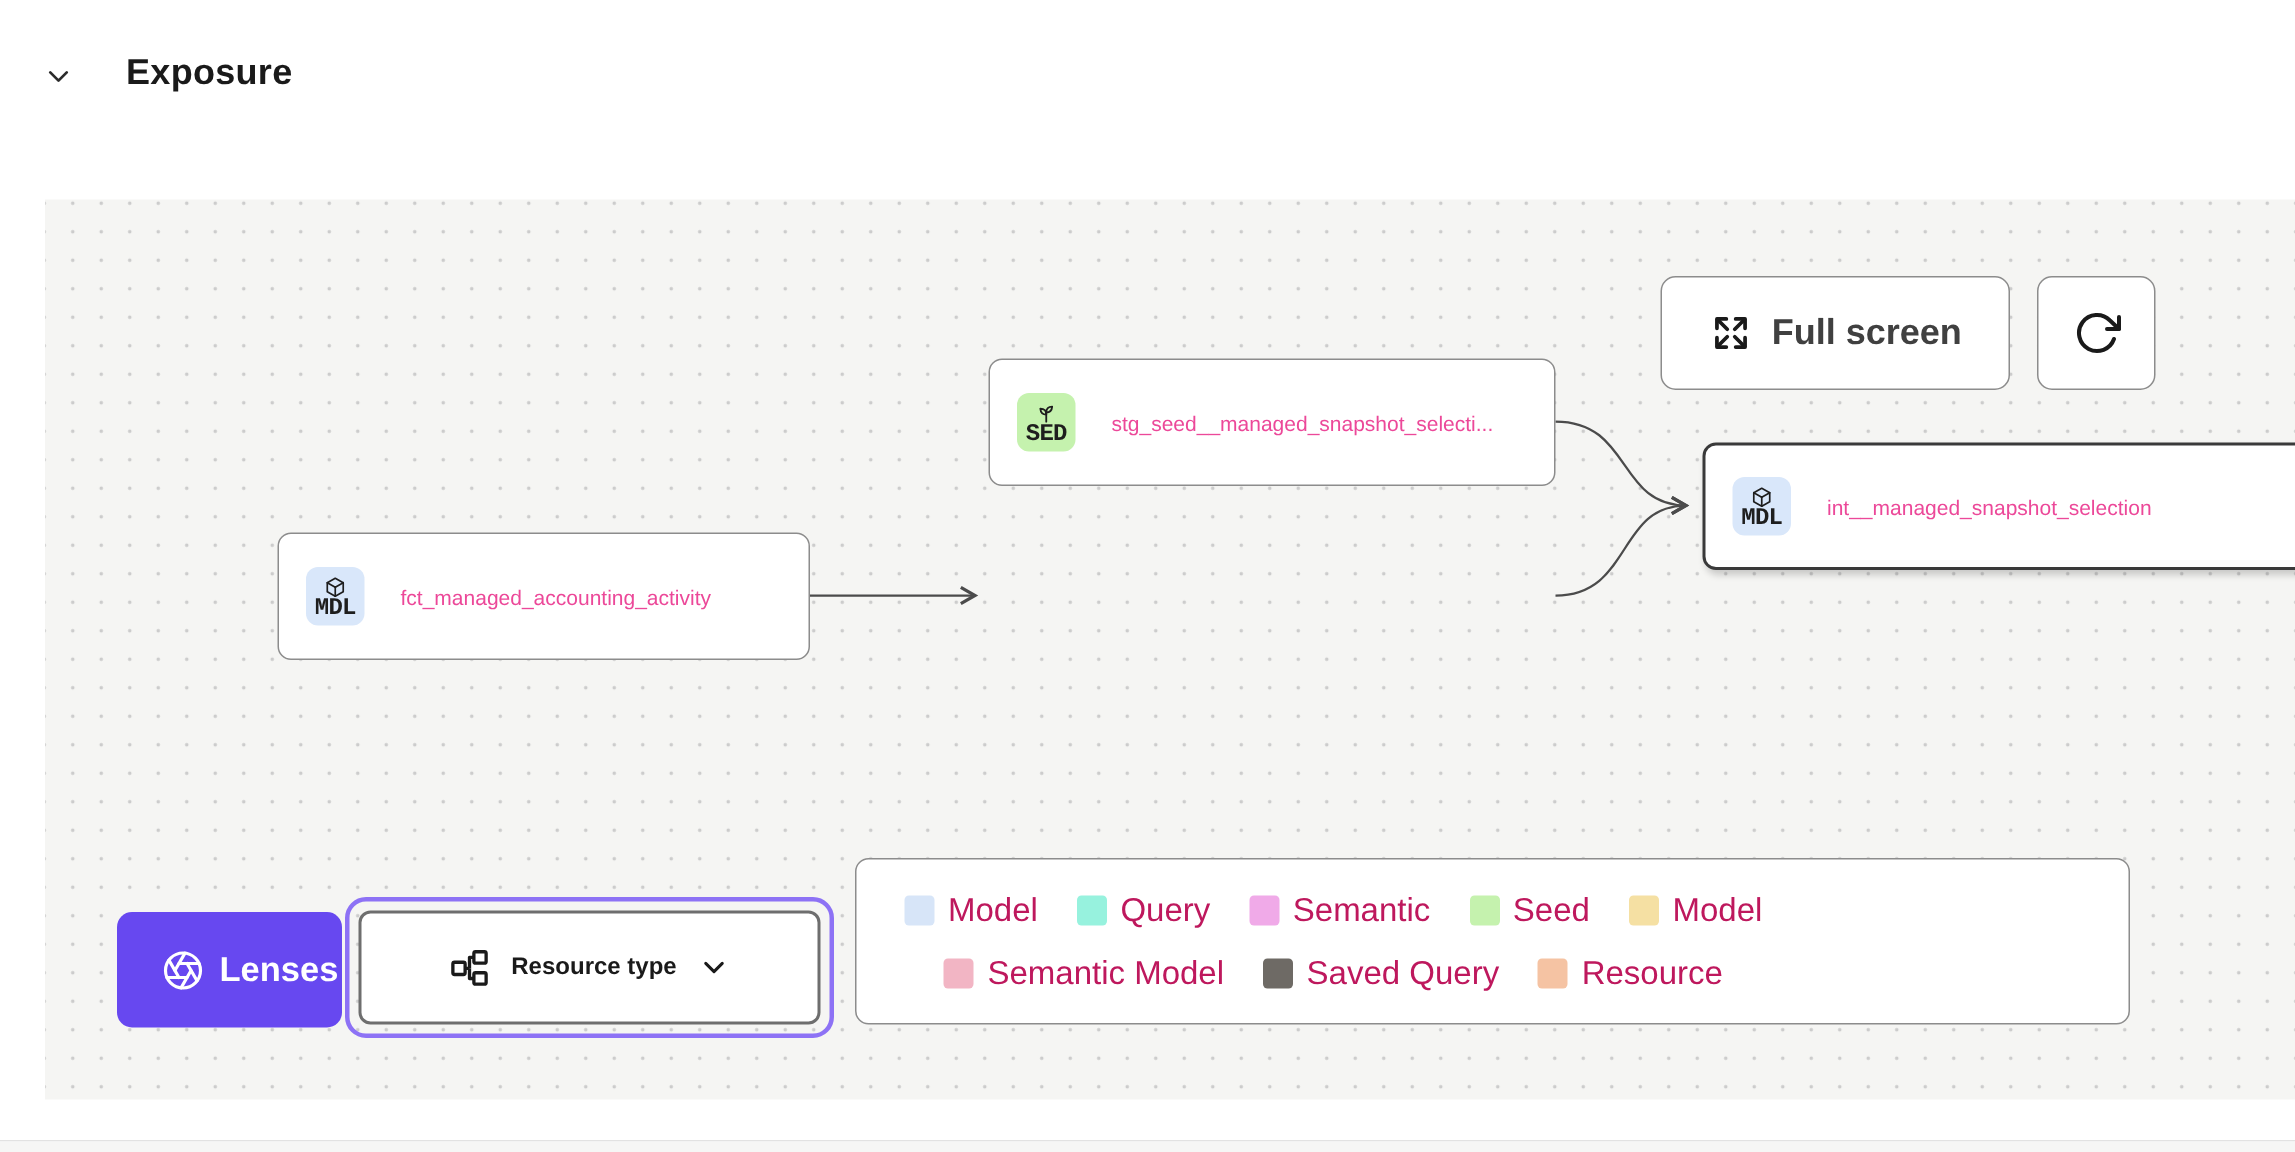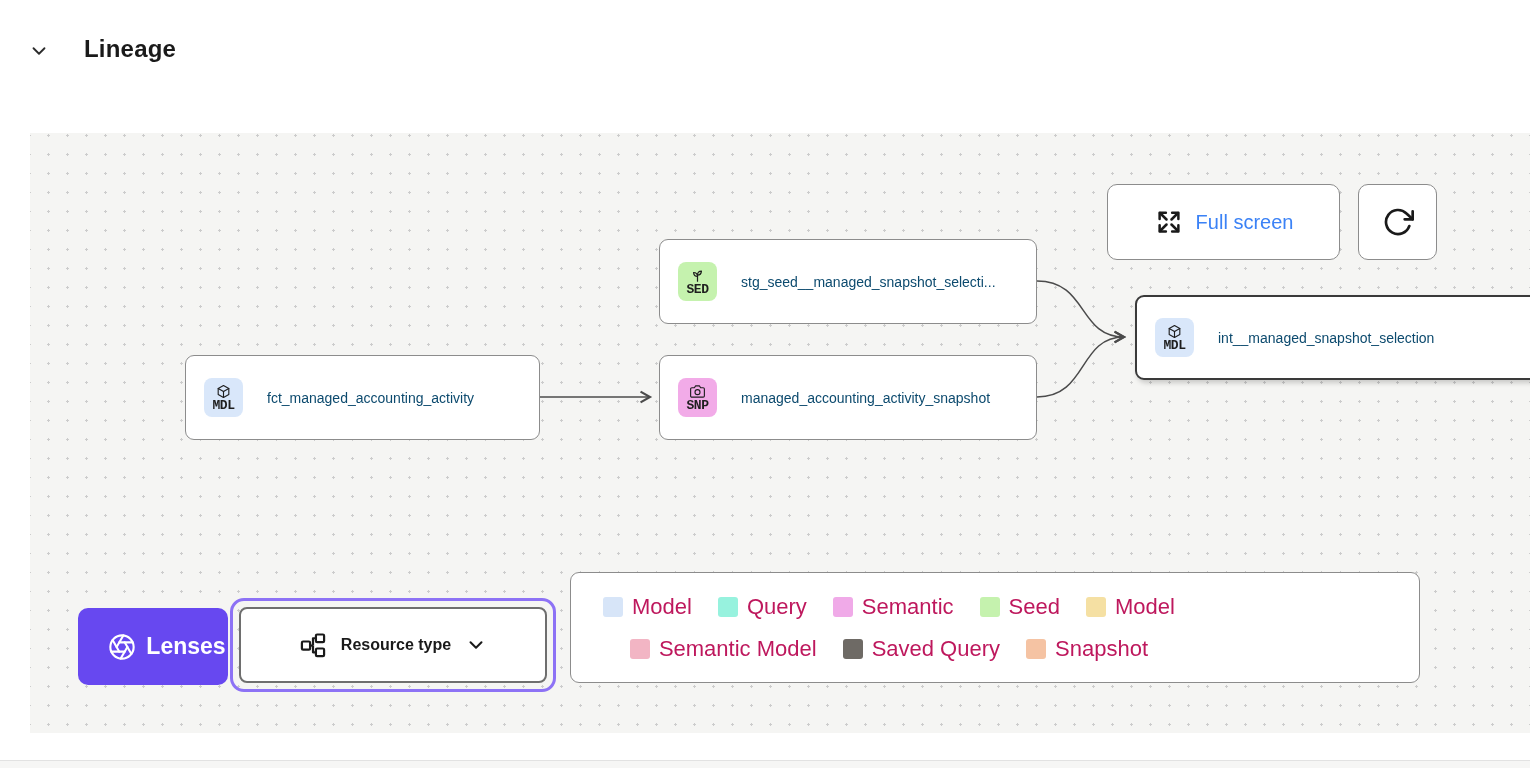--- a/index.html
+++ b/index.html
@@ -75,7 +75,7 @@
   <svg class="header-chevron" viewBox="0 0 24 24" fill="none" stroke="#2b2b2b" stroke-width="2" stroke-linecap="round" stroke-linejoin="round">
     <polyline points="6 9 12 15 18 9"></polyline>
   </svg>
-  <div class="page-title">Lineage</div>
+  <div class="page-title">Exposure</div>
 </div>
 
 <div class="canvas">

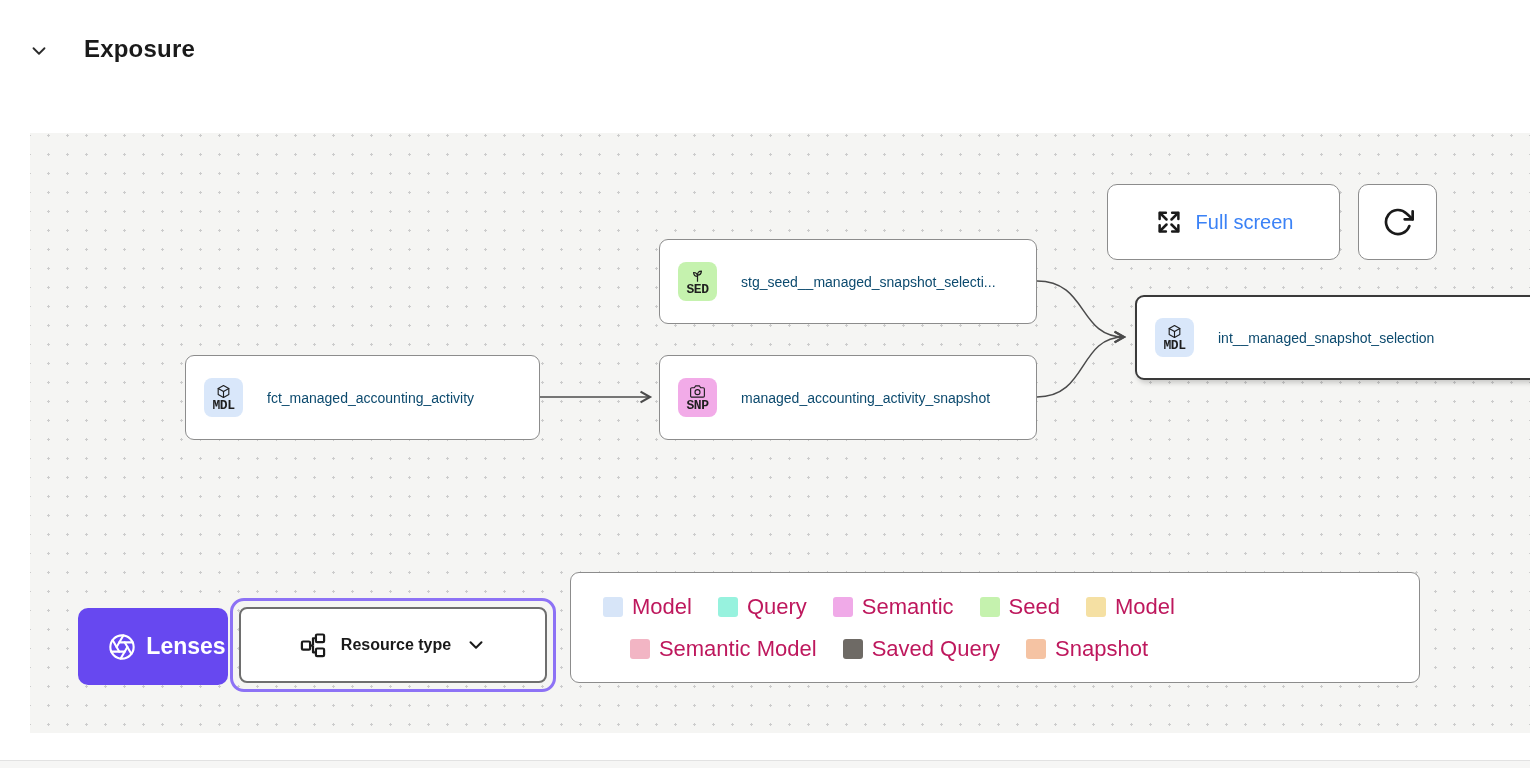--- a/index.html
+++ b/index.html
@@ -38,7 +38,7 @@
   .btn { position:absolute; background:#fff; border:1.5px solid #8c8c8c; border-radius:10px;
     display:flex; align-items:center; justify-content:center; gap:12px; cursor:pointer; }
   .fullscreen-btn { left:1077px; top:51px; width:233px; height:76px; }
-  .fullscreen-label { font-size:20px; font-weight:400; color:#3b82f6; }
+  .fullscreen-label { font-size:24px; font-weight:700; color:#404040; }
   .refresh-btn { left:1328px; top:51px; width:79px; height:76px; }
 
   

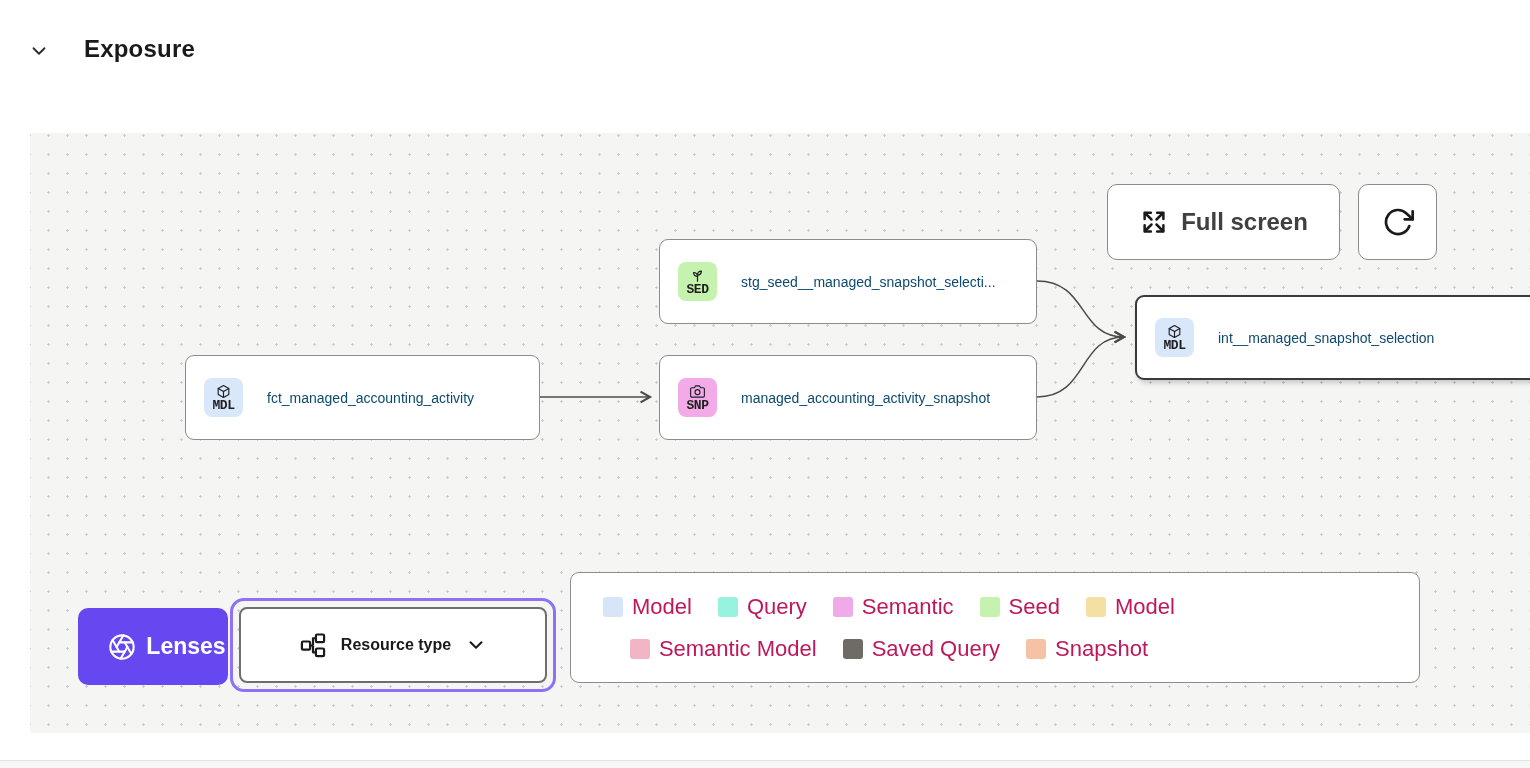--- a/index.html
+++ b/index.html
@@ -29,7 +29,7 @@
   .node-int { left:1105px; top:162px; width:430px; }
   .badge { width:39px; height:39px; border-radius:8px; display:flex; flex-direction:column;
     align-items:center; justify-content:center; gap:1px; flex:0 0 auto; }
-  .badge-code { font-family:"Liberation Mono", monospace; font-size:13px; font-weight:700;
+  .badge-code { font-family:"Liberation Mono", monospace; font-size:16px; font-weight:700;
     color:#1e1e1e; line-height:11px; letter-spacing:-.5px; }
   .badge svg { display:block; }
   .node-label { font-size:14px; color:#0c4a6e; white-space:nowrap; }

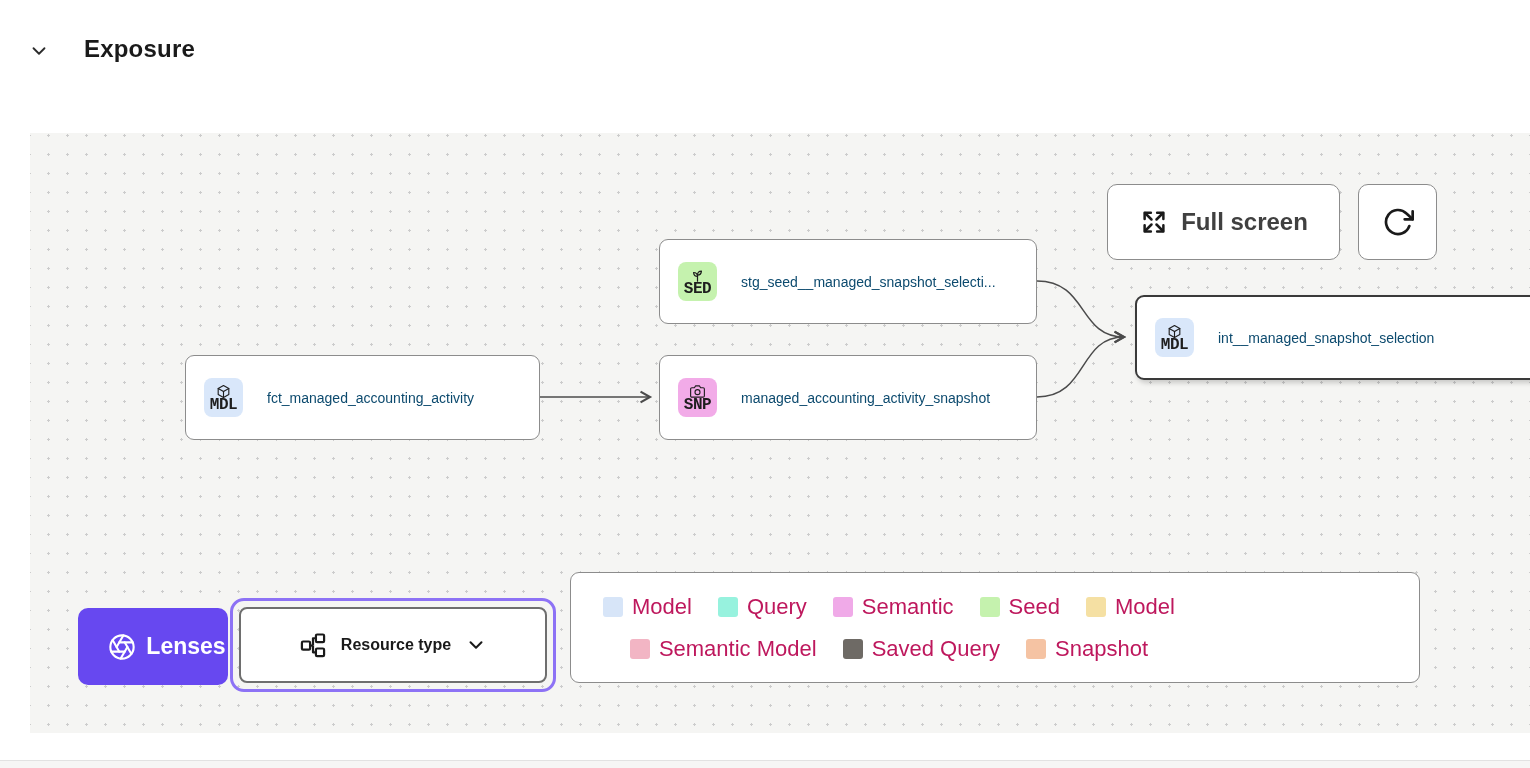--- a/index.html
+++ b/index.html
@@ -32,7 +32,7 @@
   .badge-code { font-family:"Liberation Mono", monospace; font-size:16px; font-weight:700;
     color:#1e1e1e; line-height:11px; letter-spacing:-.5px; }
   .badge svg { display:block; }
-  .node-label { font-size:14px; color:#0c4a6e; white-space:nowrap; }
+  .node-label { font-size:14px; color:#ec4899; white-space:nowrap; }
 
   
   .btn { position:absolute; background:#fff; border:1.5px solid #8c8c8c; border-radius:10px;

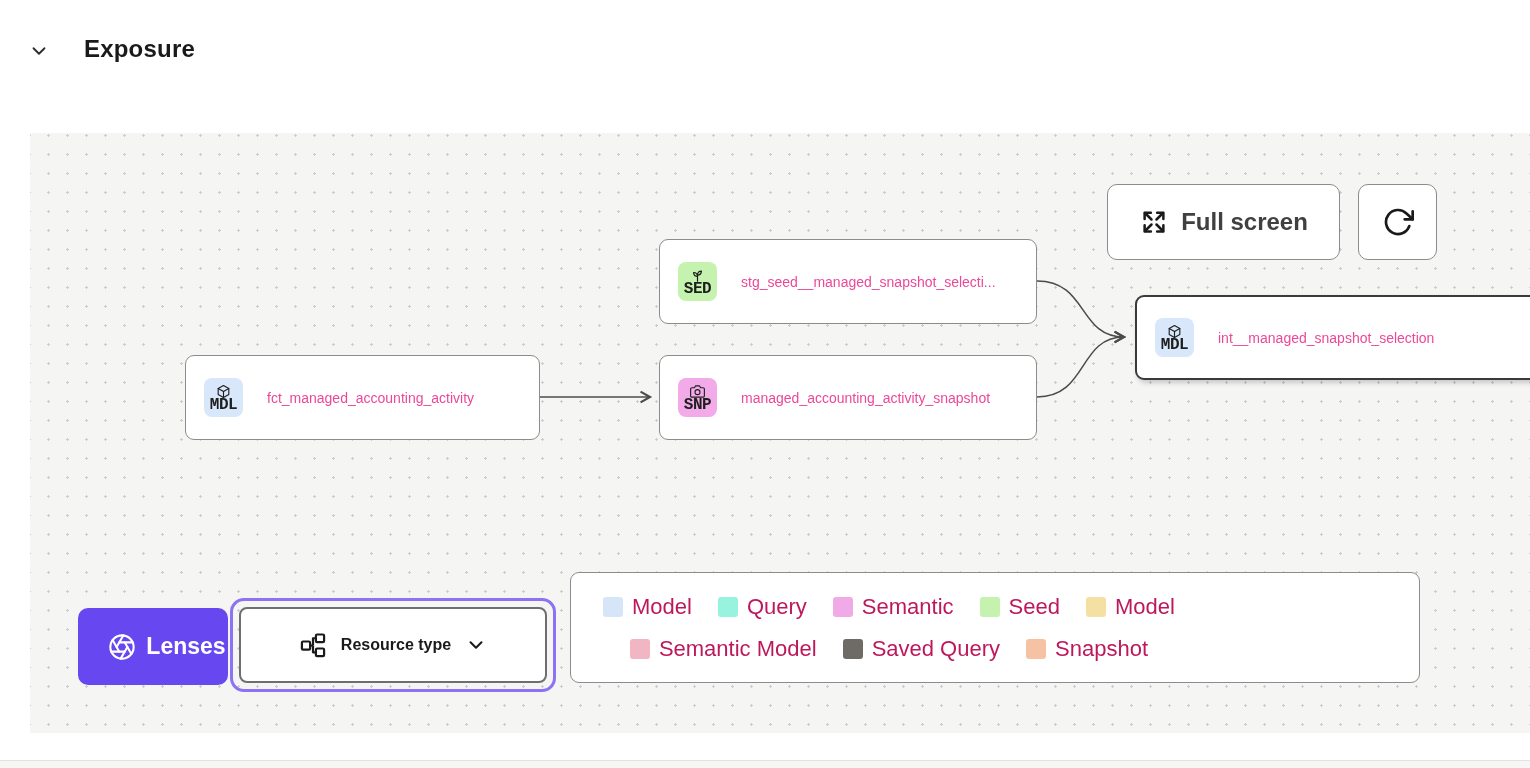--- a/index.html
+++ b/index.html
@@ -115,16 +115,6 @@
     <span class="node-label">fct_managed_accounting_activity</span>
   </div>
 
-  <div class="node node-snp">
-    <div class="badge" style="background-color: rgb(242, 171, 232);">
-      <svg width="15" height="15" viewBox="0 0 24 24" fill="none" stroke="#1e1e1e" stroke-width="1.8" stroke-linecap="round" stroke-linejoin="round">
-        <path d="M23 19a2 2 0 0 1-2 2H3a2 2 0 0 1-2-2V8a2 2 0 0 1 2-2h4l2-3h6l2 3h4a2 2 0 0 1 2 2z"></path>
-        <circle cx="12" cy="13" r="4"></circle>
-      </svg>
-      <span class="badge-code">SNP</span>
-    </div>
-    <span class="node-label">managed_accounting_activity_snapshot</span>
-  </div>
 
   <div class="node node-int selected">
     <div class="badge" style="background-color: rgb(217, 231, 250);">

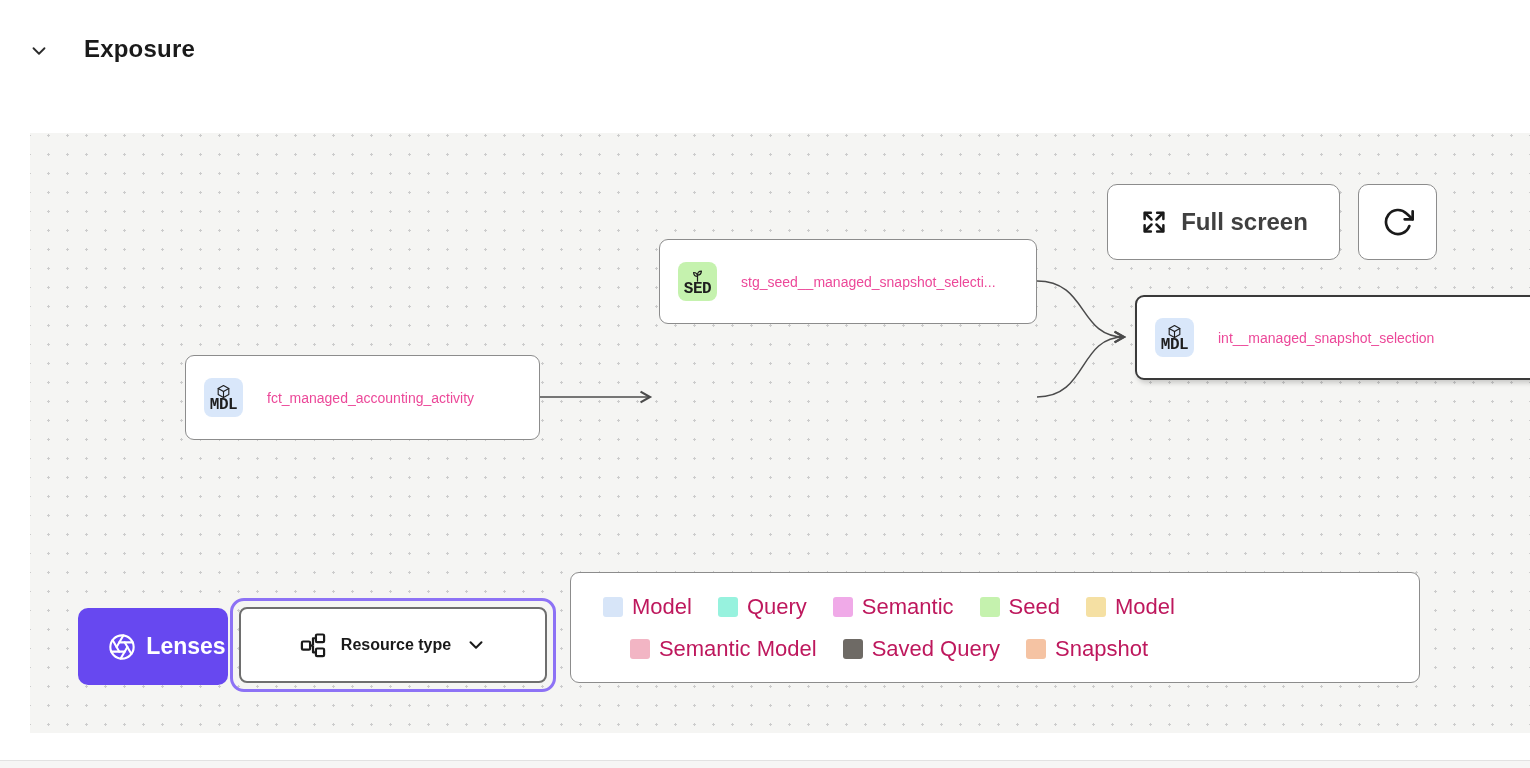--- a/index.html
+++ b/index.html
@@ -214,7 +214,7 @@
           </span>
           <span class="legend-item">
             <span class="swatch" style="background-color: rgb(245, 195, 163);"></span>
-            <span class="legend-label">Snapshot</span>
+            <span class="legend-label">Resource</span>
           </span>
         </div>
       </div>

